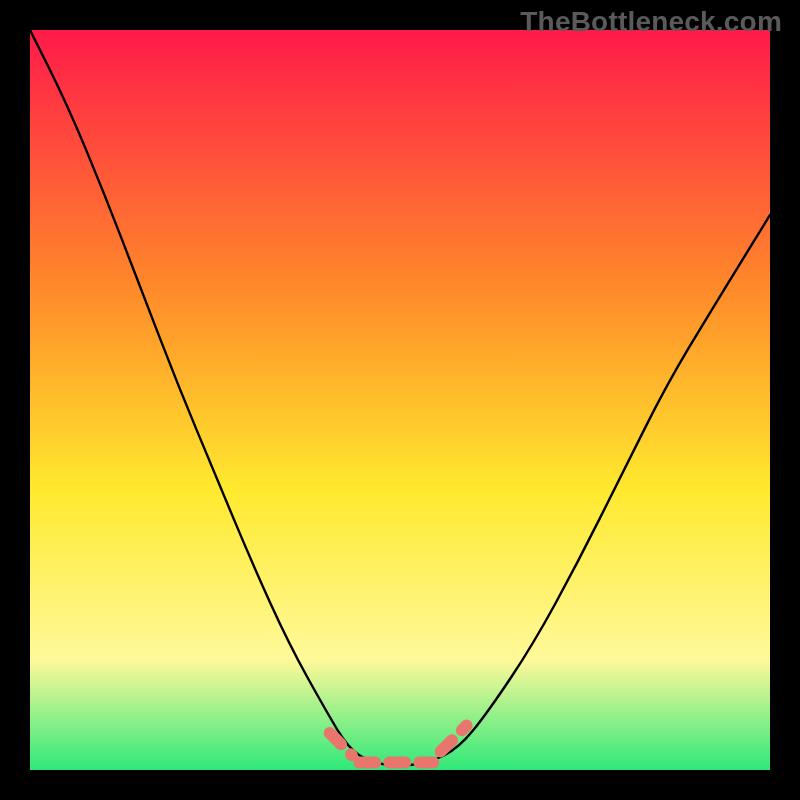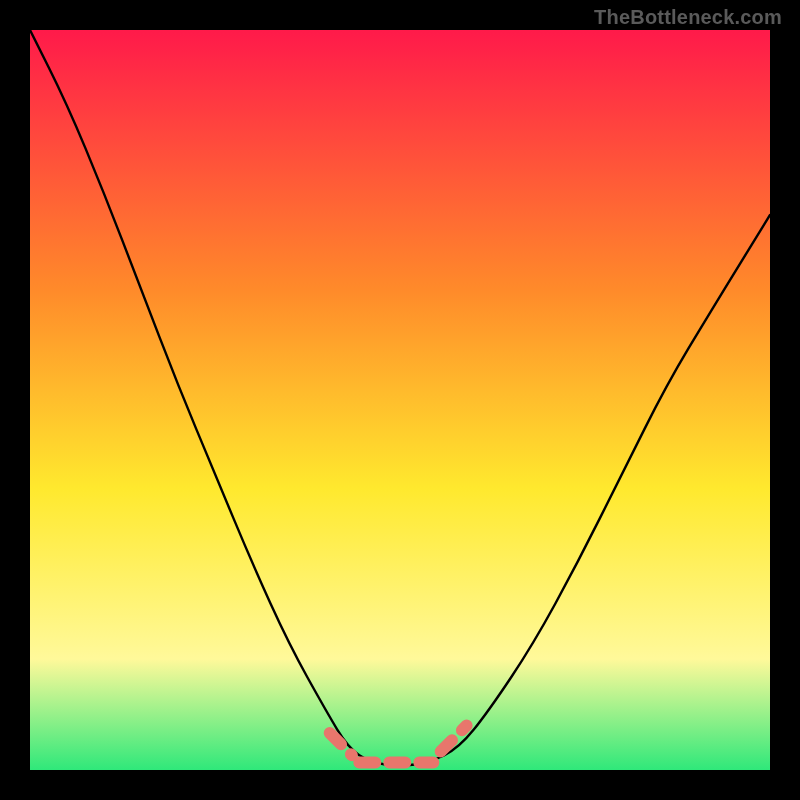--- a/index.html
+++ b/index.html
@@ -22,7 +22,7 @@
     top: 6px;
     right: 18px;
     color: #5a5a5a;
-    font-size: 20px;
+    font-size: 28px;
     font-weight: 600;
     letter-spacing: 0.2px;
     z-index: 10;

